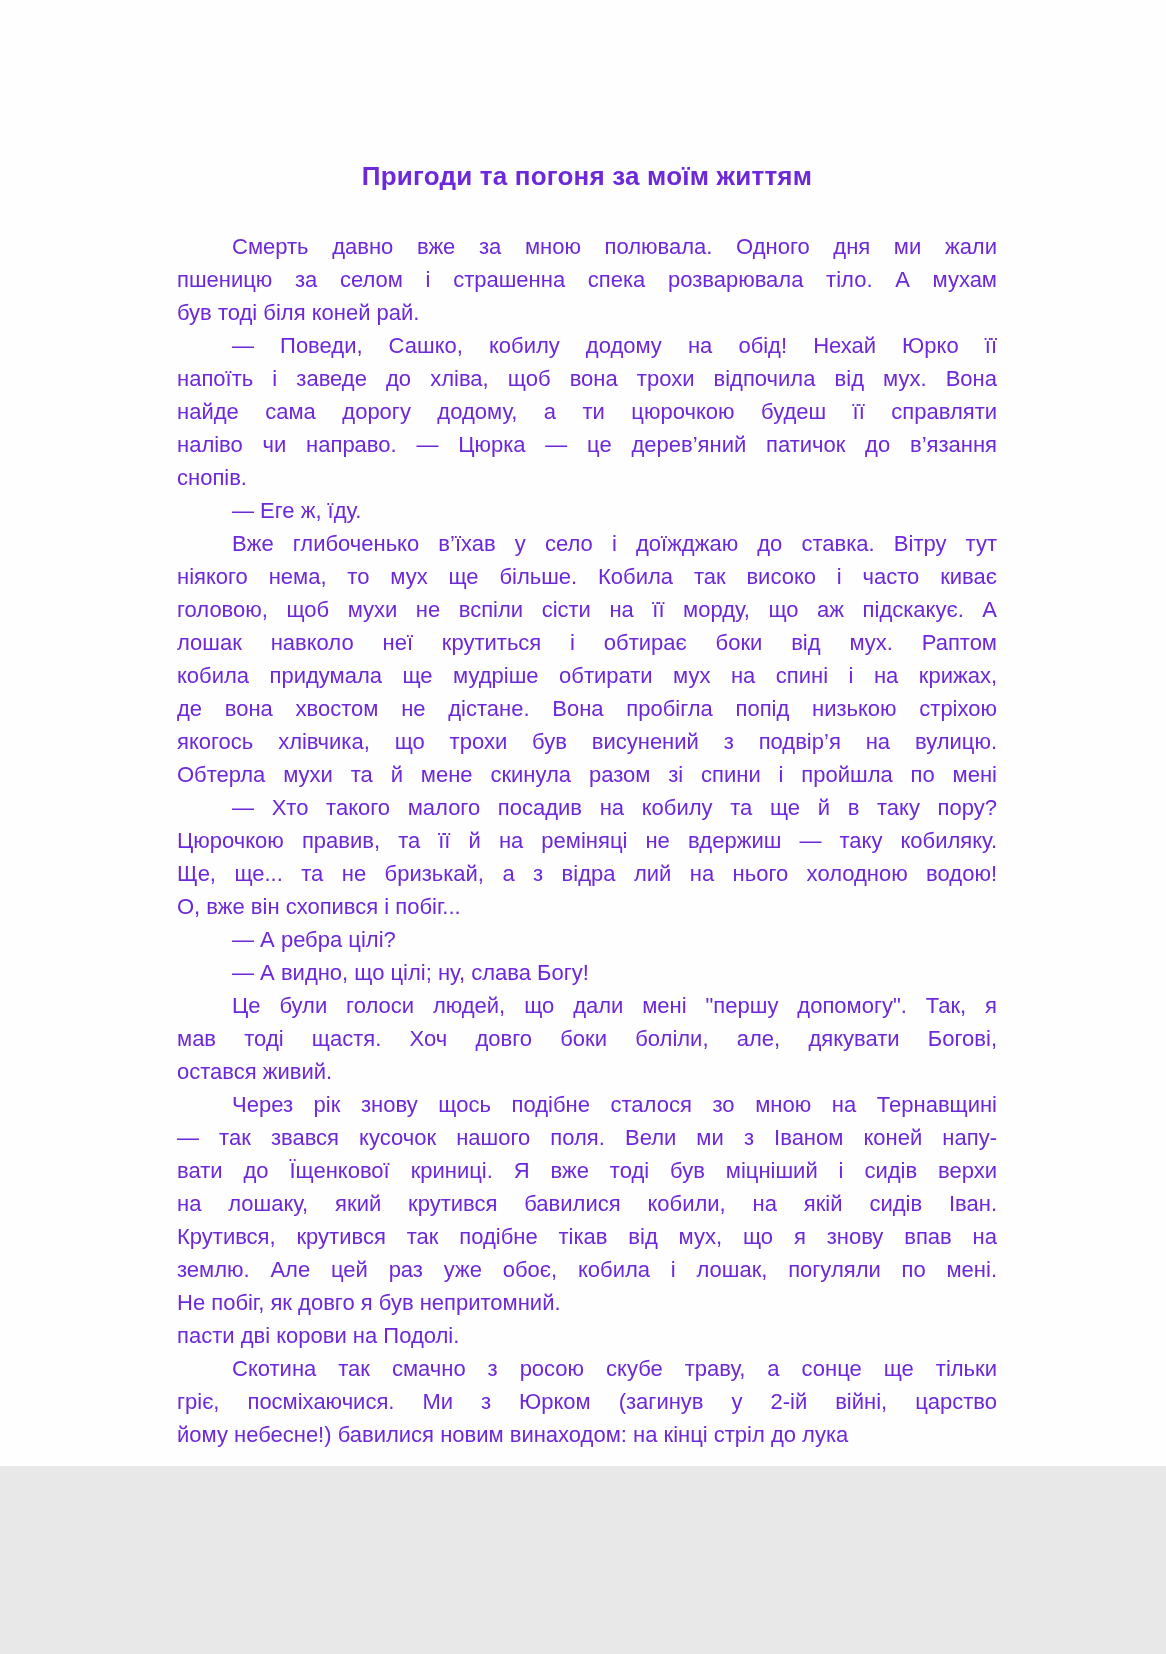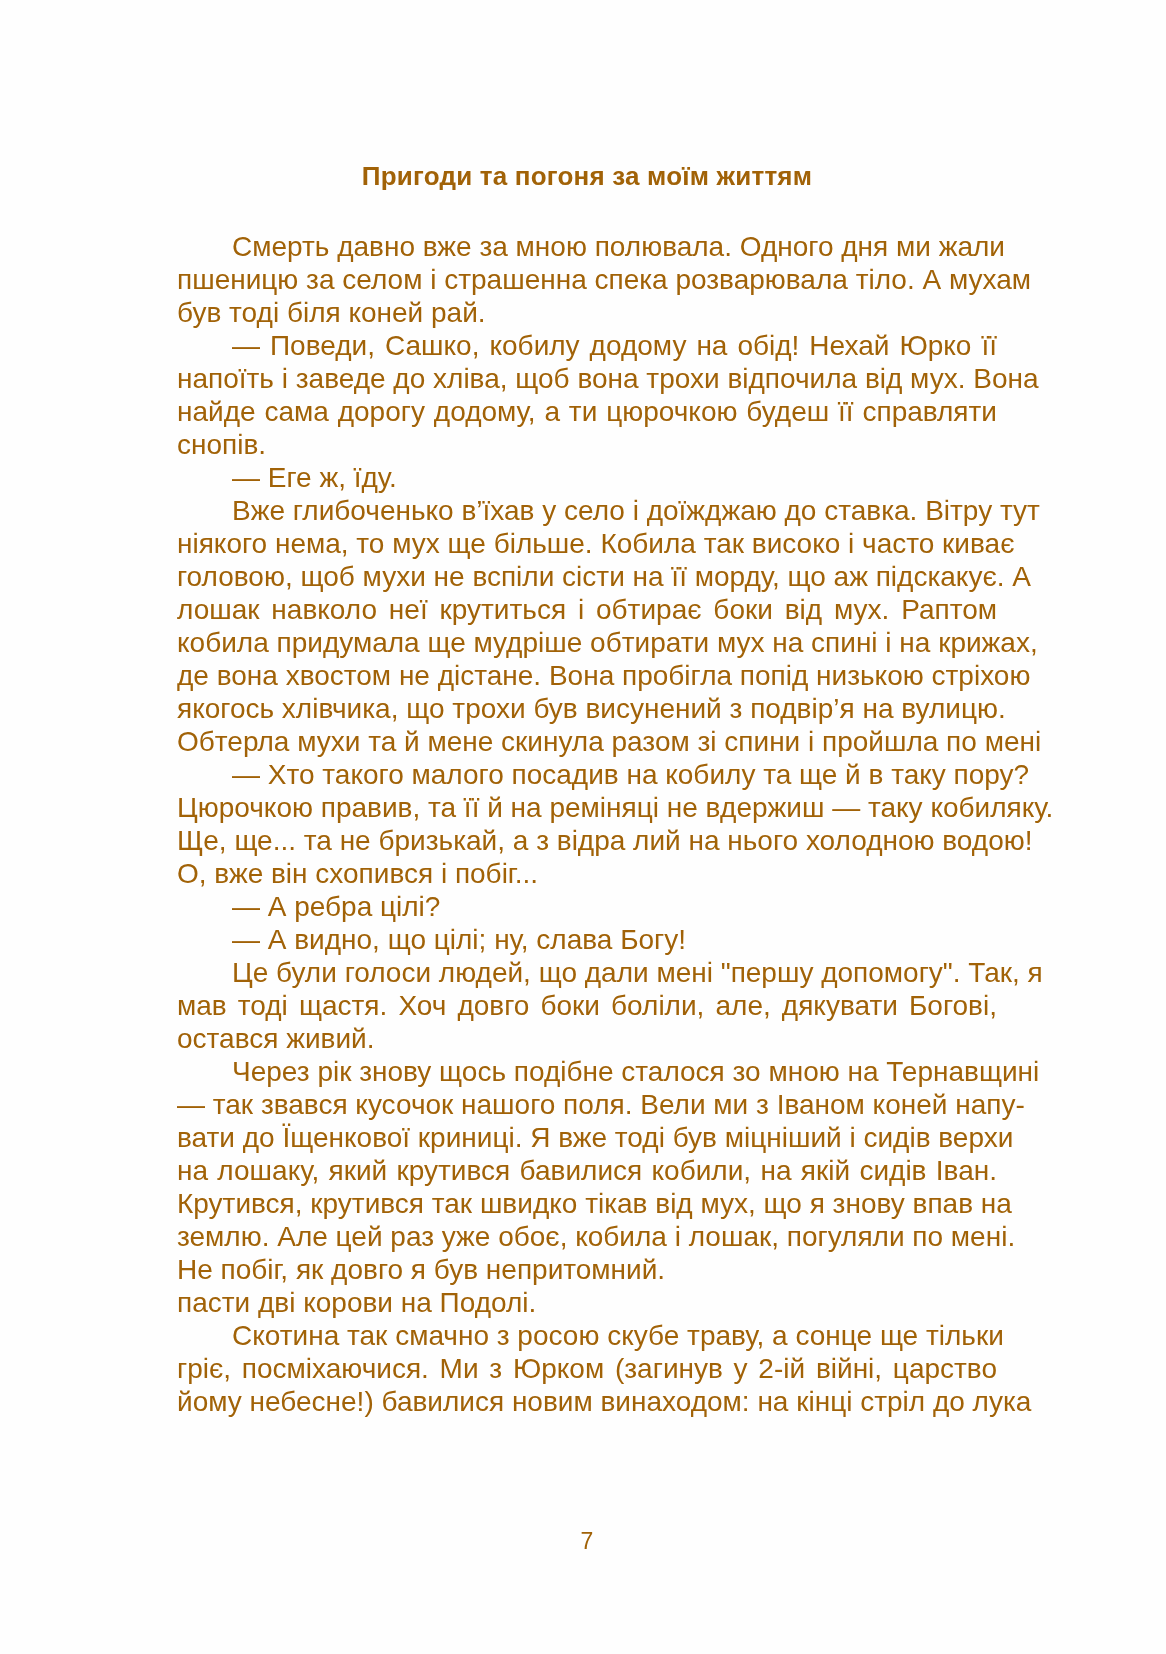--- a/index.html
+++ b/index.html
@@ -6,10 +6,10 @@
   .page {
     position: relative;
     width: 1166px;
-    height: 1654px;
+    height: 1466px;
     background: #fefefe;
     font-family: "Liberation Sans", sans-serif;
-    color: #a16207;
+    color: #6d28d9;
     overflow: hidden;
   }
   .title {

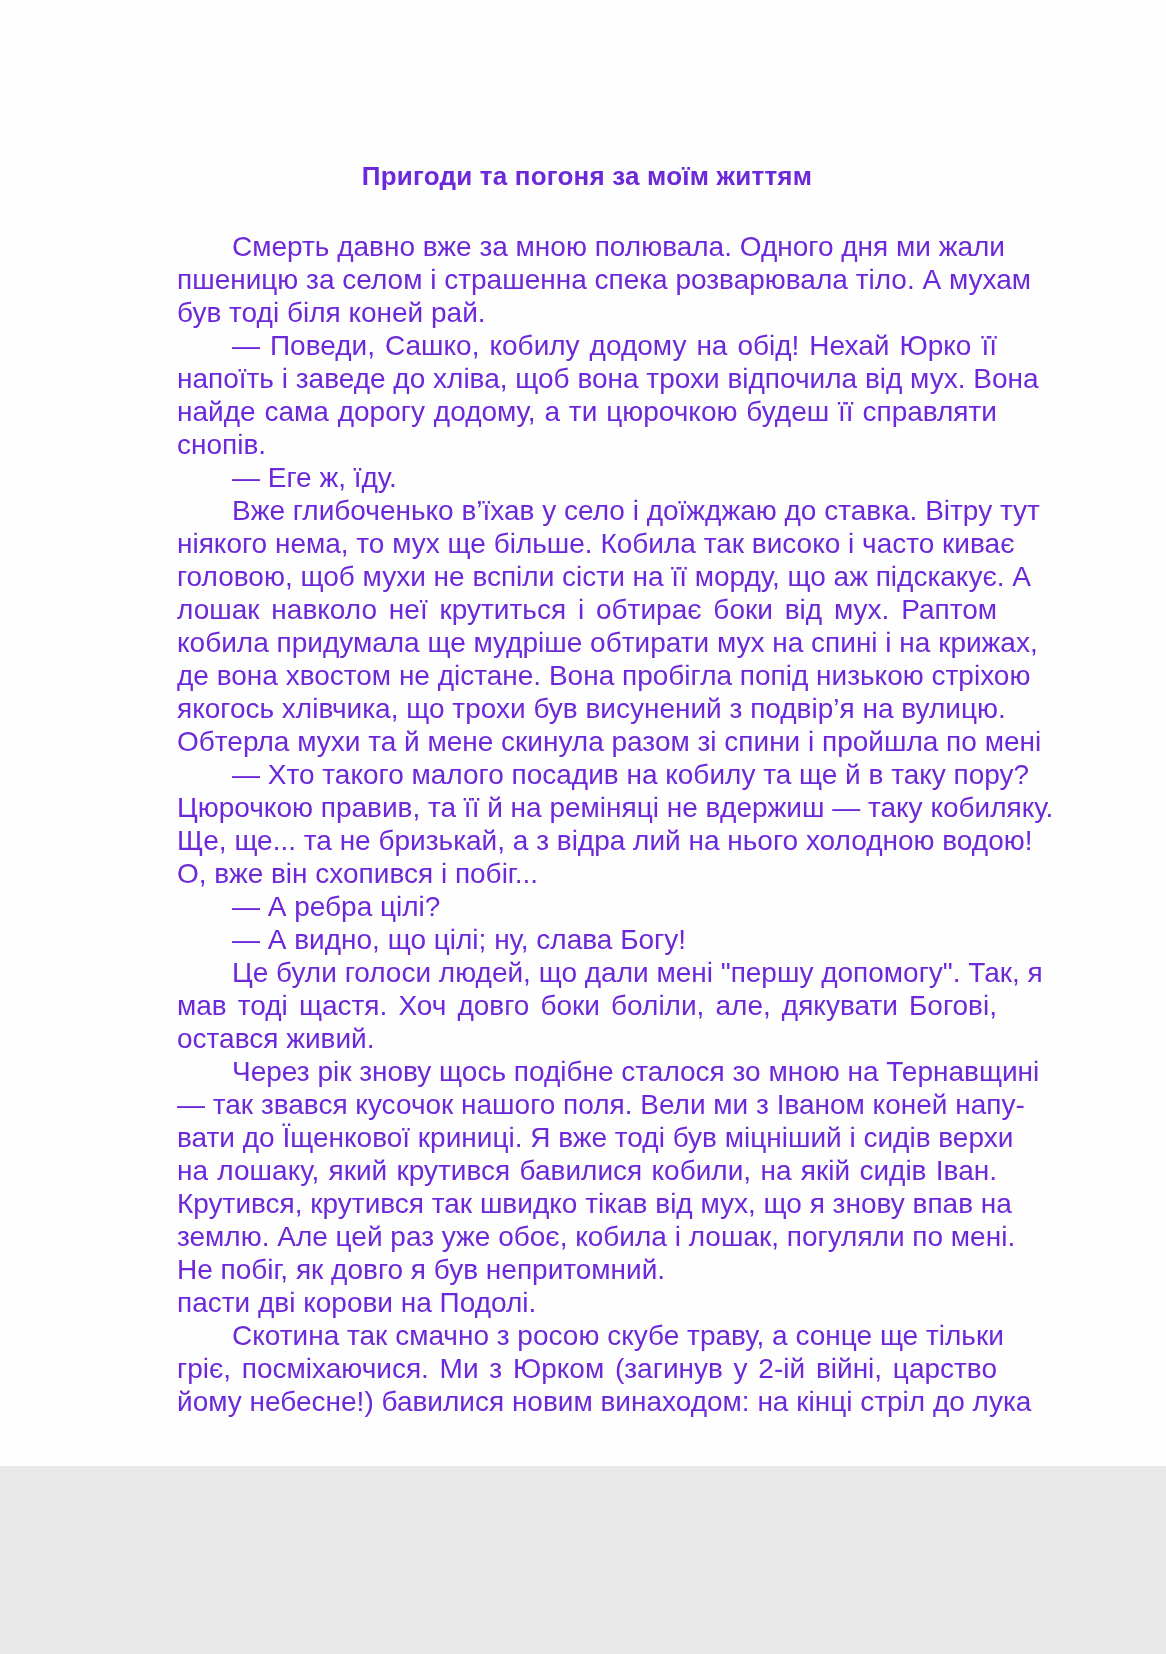--- a/index.html
+++ b/index.html
@@ -27,7 +27,7 @@
     left: 177px;
     top: 230px;
     width: 820px;
-    font-size: 28px;
+    font-size: 22px;
   }
   .line {
     height: 33px;

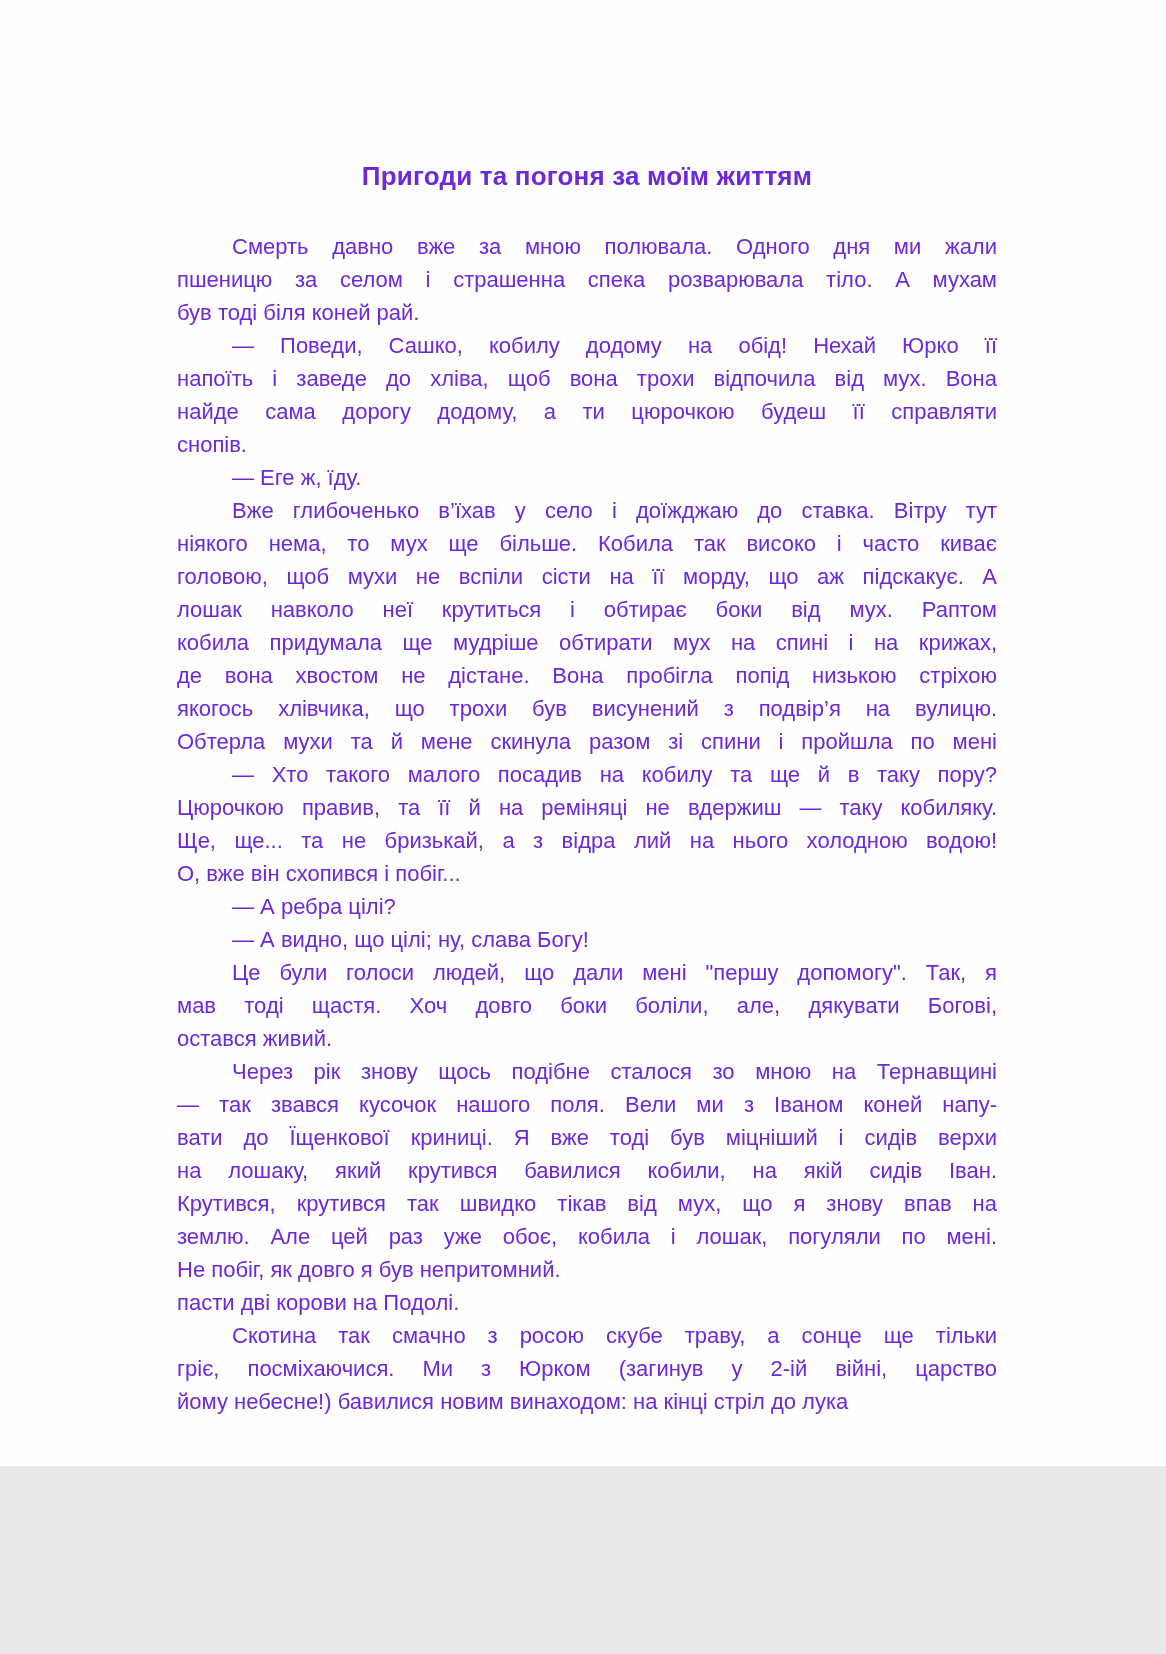--- a/index.html
+++ b/index.html
@@ -65,6 +65,7 @@
       <div class="line first">— Поведи, Сашко, кобилу додому на обід! Нехай Юрко її</div>
       <div class="line">напоїть і заведе до хліва, щоб вона трохи відпочила від мух. Вона</div>
       <div class="line">найде сама дорогу додому, а ти цюрочкою будеш її справляти</div>
+      <div class="line">наліво чи направо. — Цюрка — це дерев’яний патичок до в’язання</div>
       <div class="line last">снопів.</div>
       <div class="line first last">— Еге ж, їду.</div>
       <div class="line first">Вже глибоченько в’їхав у село і доїжджаю до ставка. Вітру тут</div>

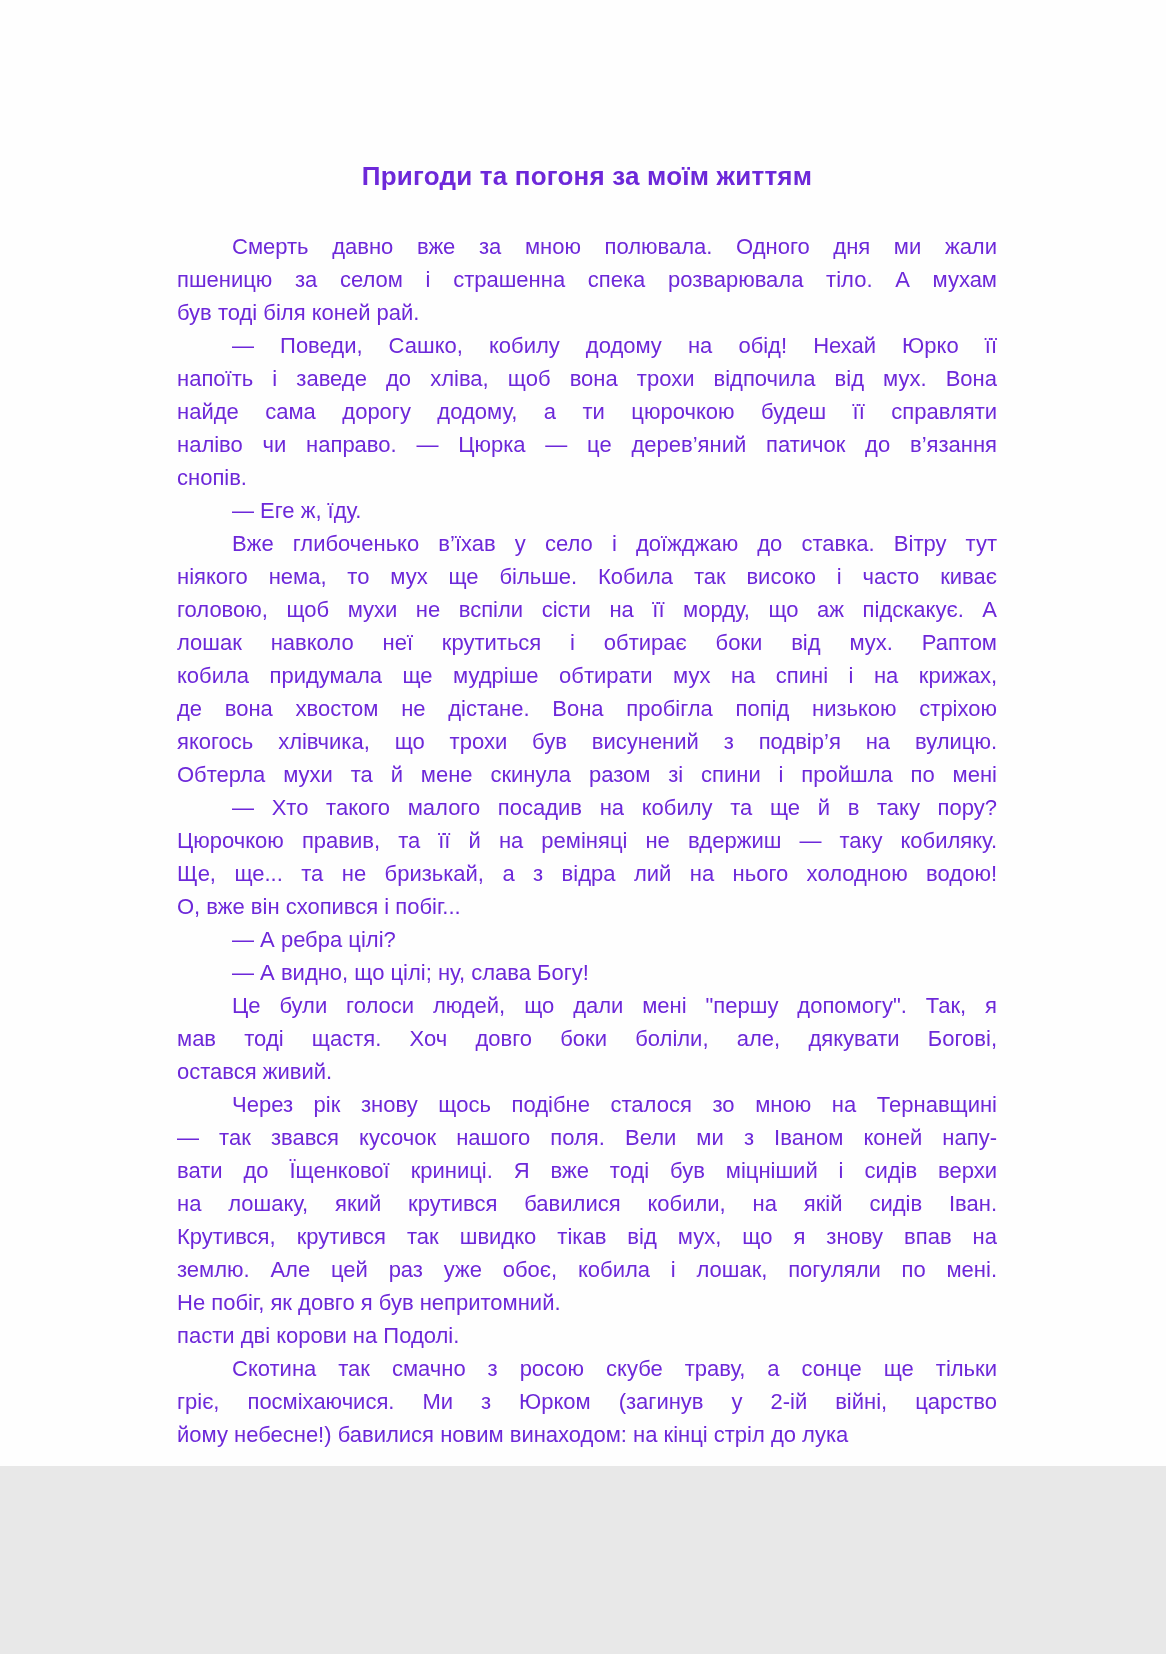--- a/index.html
+++ b/index.html
@@ -89,7 +89,7 @@
       <div class="line">— так звався кусочок нашого поля. Вели ми з Іваном коней напу-</div>
       <div class="line">вати до Їщенкової криниці. Я вже тоді був міцніший і сидів верхи</div>
       <div class="line">на лошаку, який крутився бавилися кобили, на якій сидів Іван.</div>
-      <div class="line">Крутився, крутився так швидко тікав від мух, що я знову впав на</div>
+      <div class="line">Крутився, крутився так подібне тікав від мух, що я знову впав на</div>
       <div class="line">землю. Але цей раз уже обоє, кобила і лошак, погуляли по мені.</div>
       <div class="line last">Не побіг, як довго я був непритомний.</div>
       <div class="line last">пасти дві корови на  Подолі.</div>

